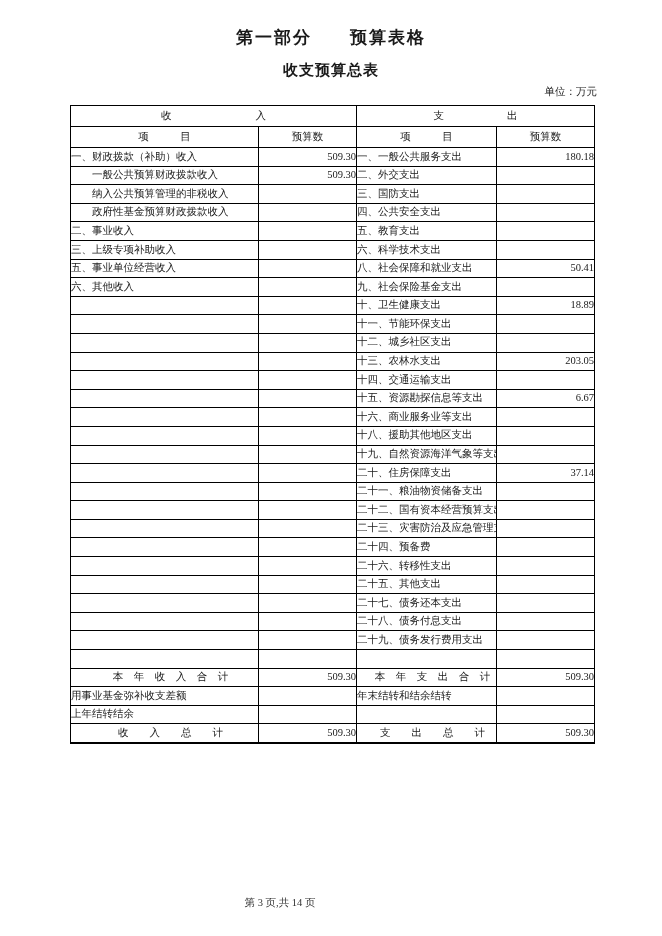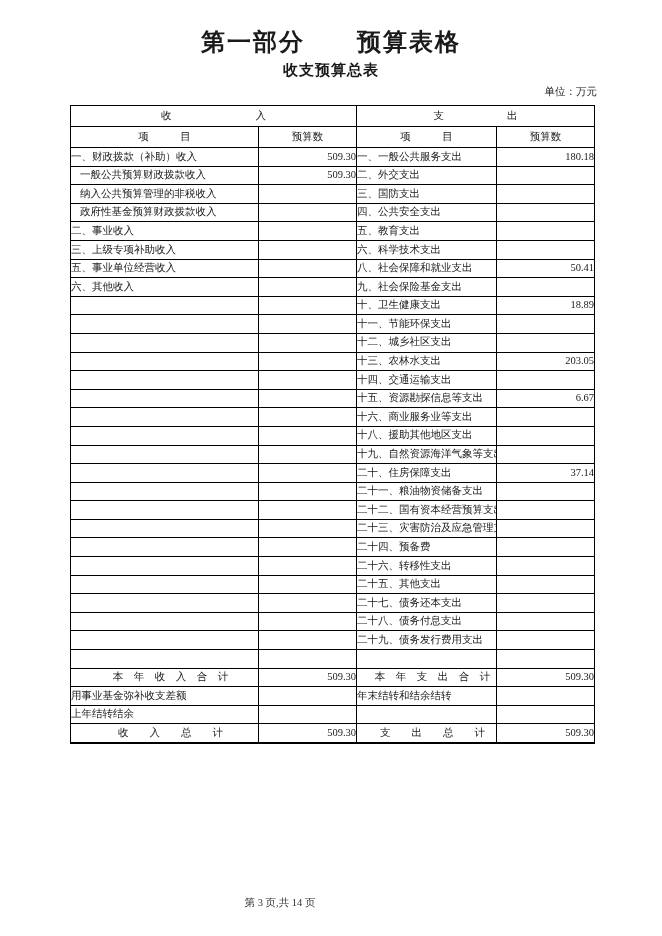--- a/index.html
+++ b/index.html
@@ -10,7 +10,7 @@
   }
   .part-title{
     position:absolute;top:26px;left:0;width:662px;text-align:center;
-    font-size:24px;font-weight:bold;letter-spacing:2px;white-space:pre;
+    font-size:17px;font-weight:bold;letter-spacing:2px;white-space:pre;
   }
   .table-title{
     position:absolute;top:61px;left:0;width:662px;text-align:center;

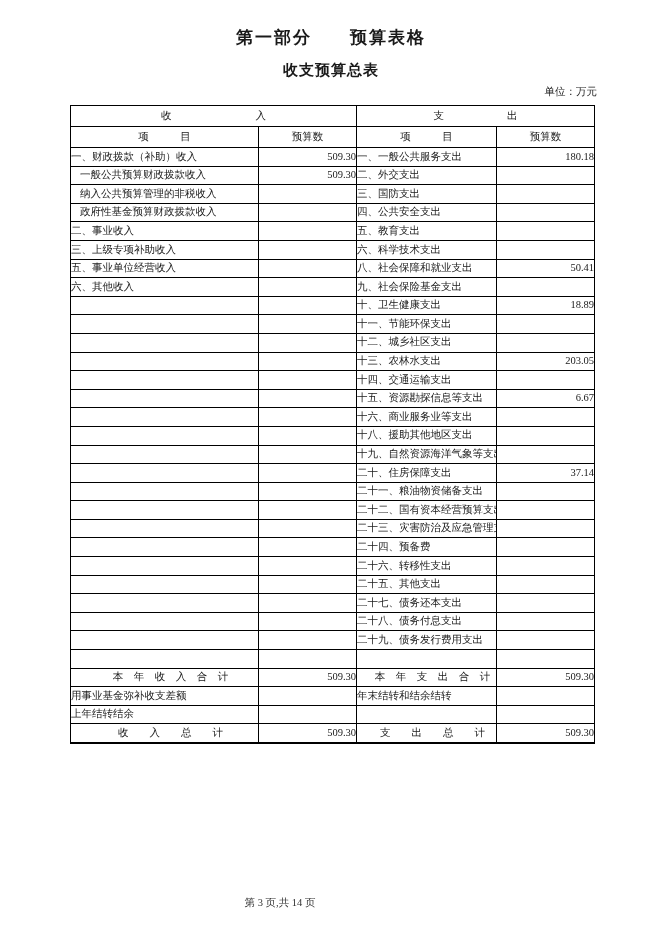--- a/index.html
+++ b/index.html
@@ -31,7 +31,7 @@
   thead th{height:20px;text-align:center;}
   tbody td{height:17.6px;}
   td.item{text-align:left;padding-left:3px;}
-  td.item.indent{padding-left:9px;}
+  td.item.indent{padding-left:21px;}
   td.num{text-align:right;padding-right:2px;}
   tr.total td.item, tr.grand td.item{text-align:center;padding-left:12px;}
   .page-footer{

